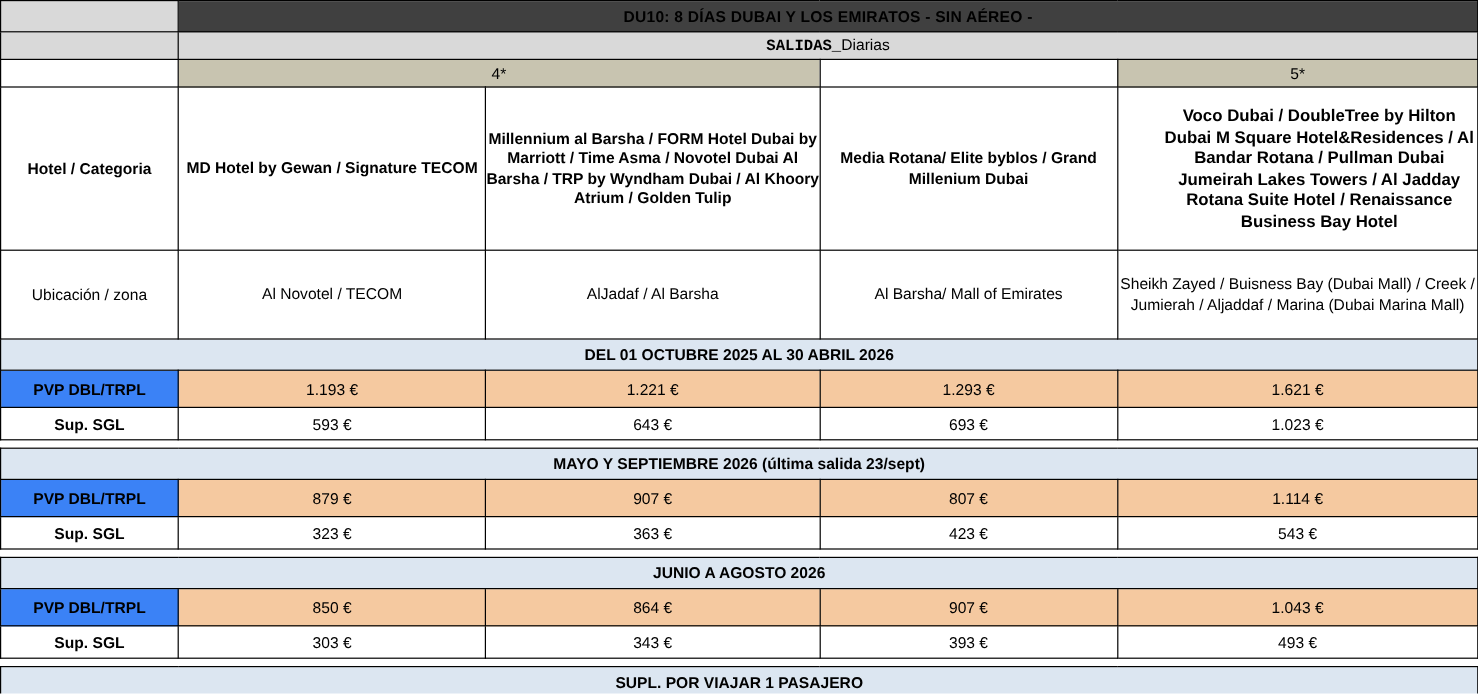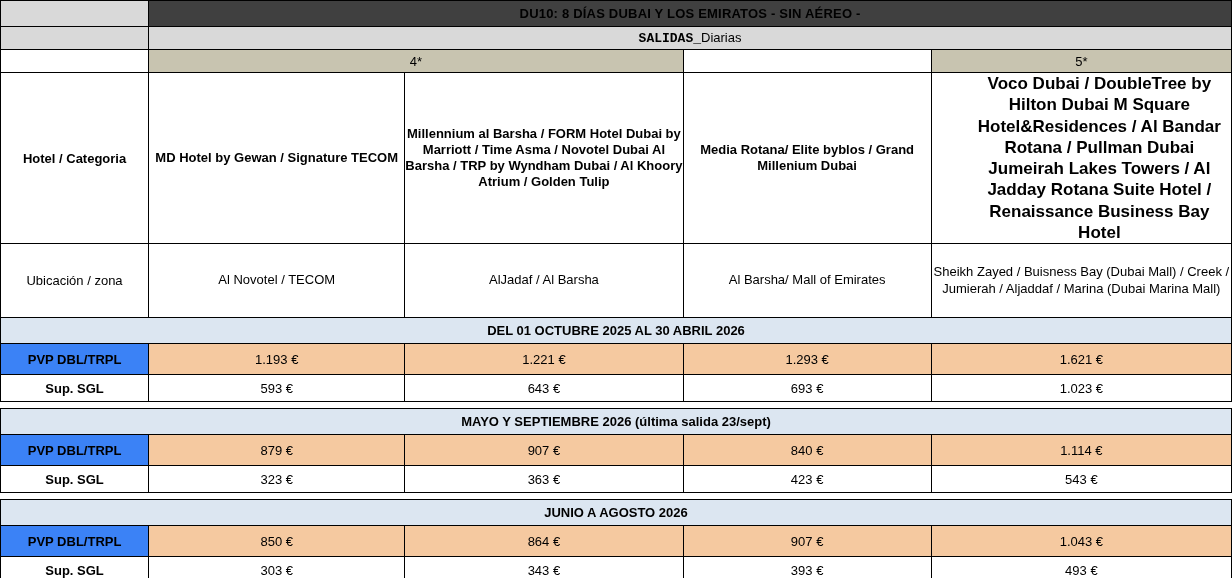--- a/index.html
+++ b/index.html
@@ -78,7 +78,7 @@
     padding: 4px 6px;
   }
   .hotel-cell.small {
-    font-size: 17px;
+    font-size: 14px;
     padding-left: 36px;
   }
   .hotel-row { height: 136px; }

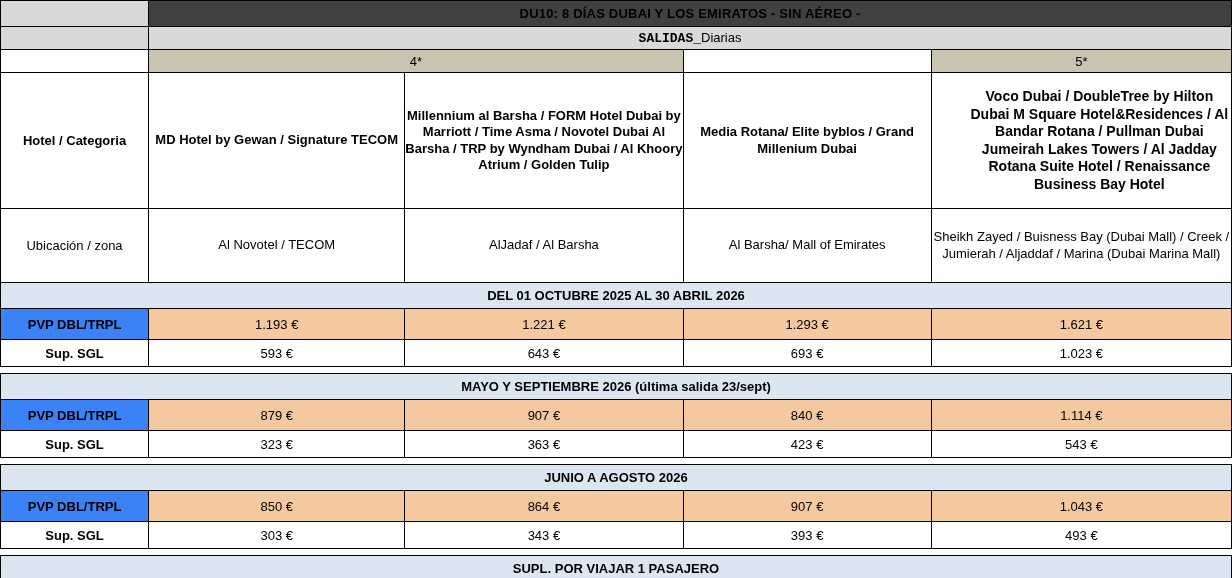--- a/index.html
+++ b/index.html
@@ -222,7 +222,7 @@
         <td class="price-label">PVP DBL/TRPL</td>
         <td class="price-cell">879 €</td>
         <td class="price-cell">907 €</td>
-        <td class="price-cell">840 €</td>
+        <td class="price-cell">807 €</td>
         <td class="price-cell">1.114 €</td>
       </tr>
       <tr>

